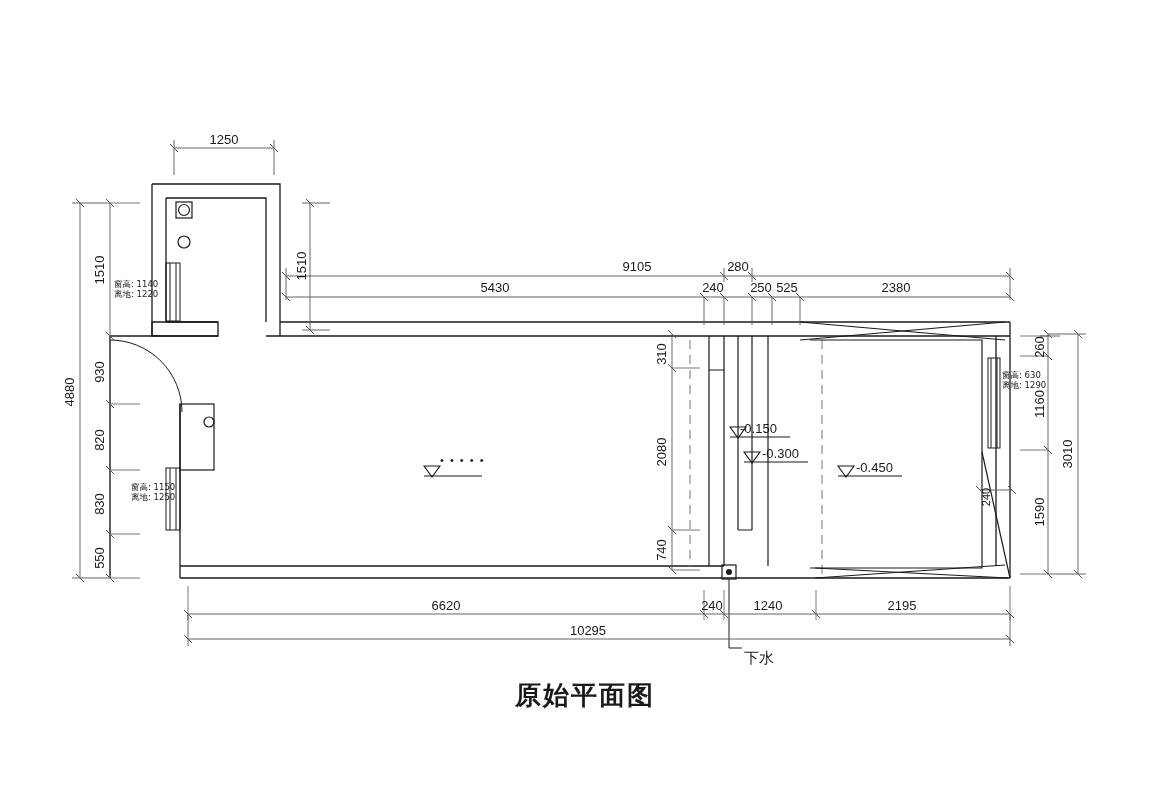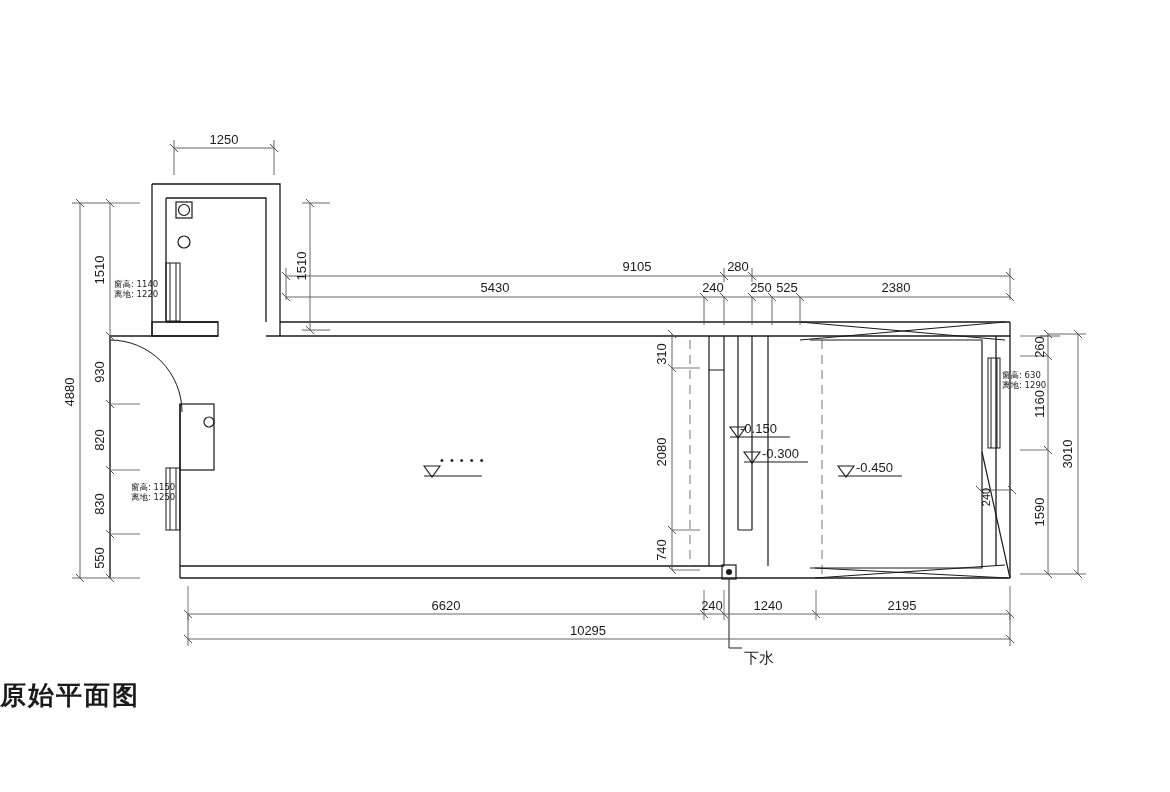--- a/index.html
+++ b/index.html
@@ -15,7 +15,7 @@
   .ttl{
     position:absolute;
     width:100%;
-    text-align:left;
+    text-align:center;
     top:678px;
     font-size:26px;
     font-weight:700;

